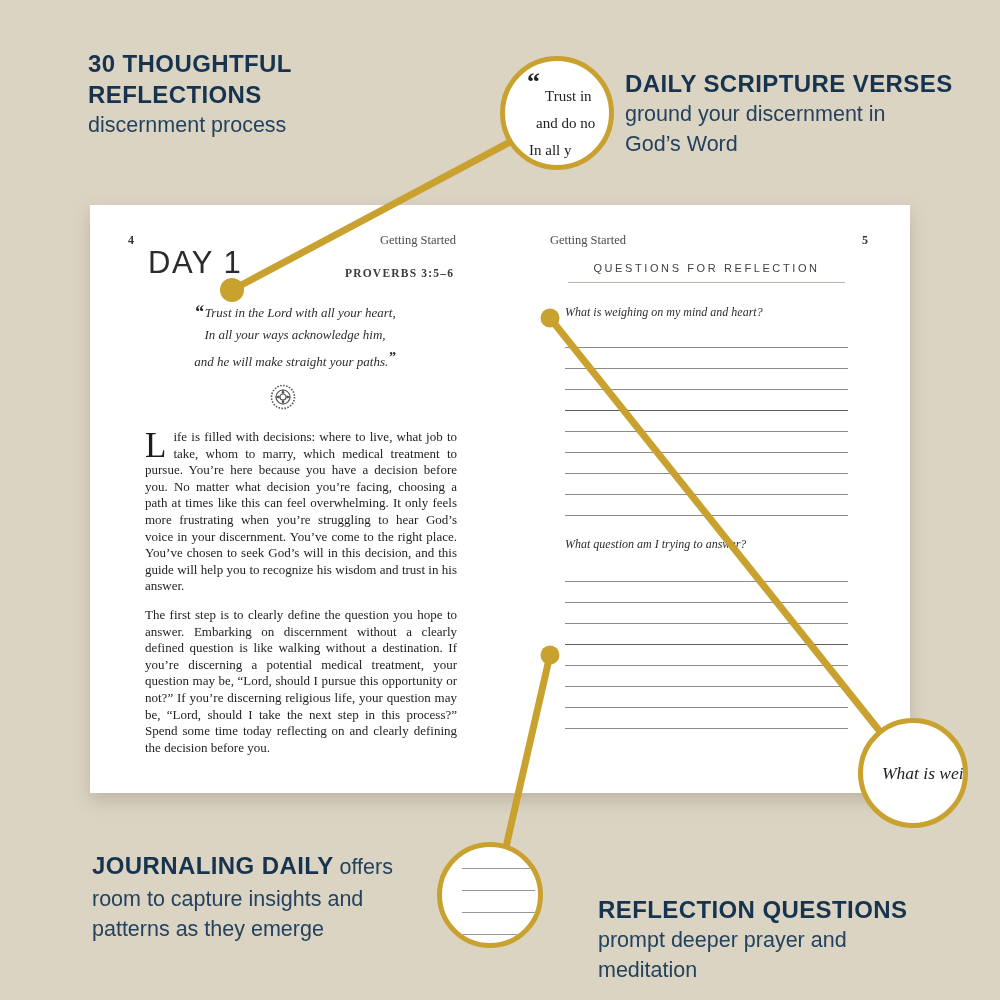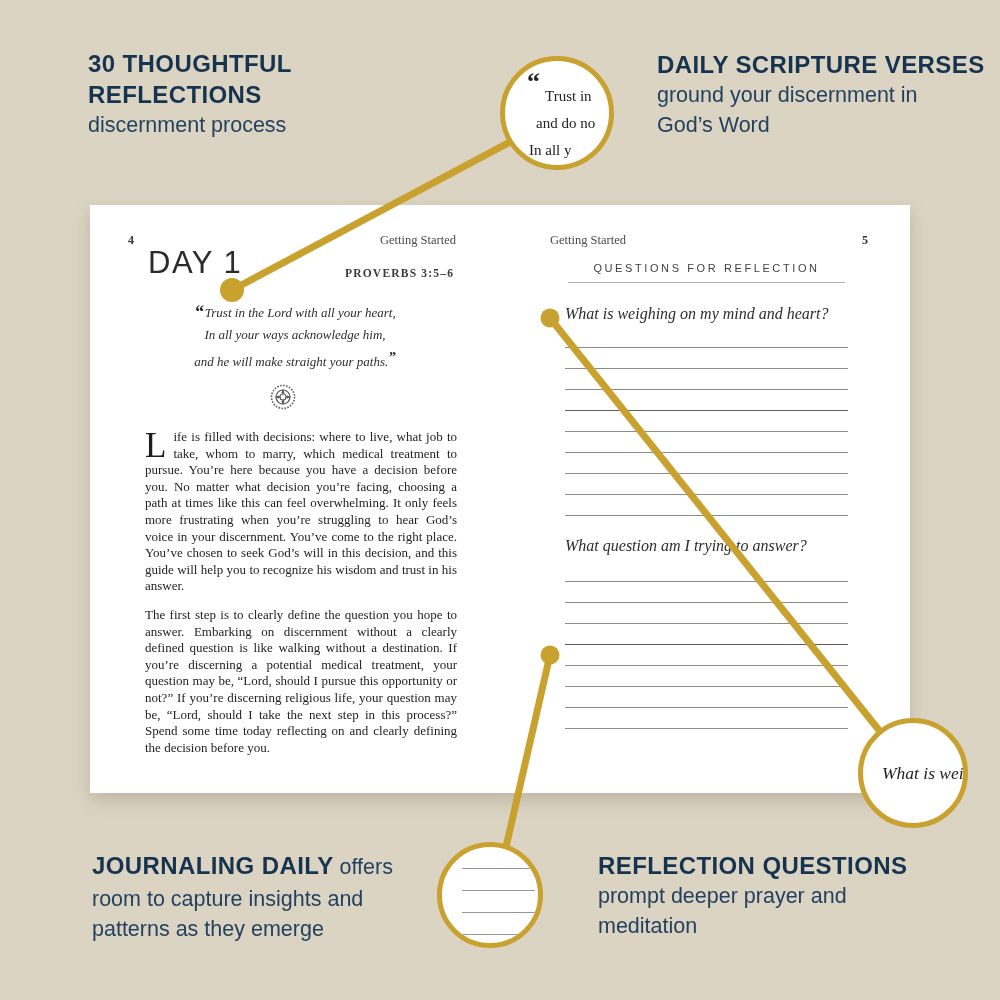--- a/index.html
+++ b/index.html
@@ -19,7 +19,7 @@
   .note-inline-title { font-weight:bold; font-size:24px; color:#16334f; letter-spacing:.4px; }
   .note-inline-rest  { font-size:21.5px; color:#24425f; }
   #note-top-left     { left:88px;  top:48px;  }
-  #note-top-right    { left:625px; top:49px;margin-left:32px;  }
+  #note-top-right    { left:625px; top:68px;  }
   #note-bottom-left  { left:92px;  top:850px; }
   #note-bottom-right { left:598px; top:850px; }
   #note-bottom-left .line1, #note-bottom-right .line1 { line-height:31px; }

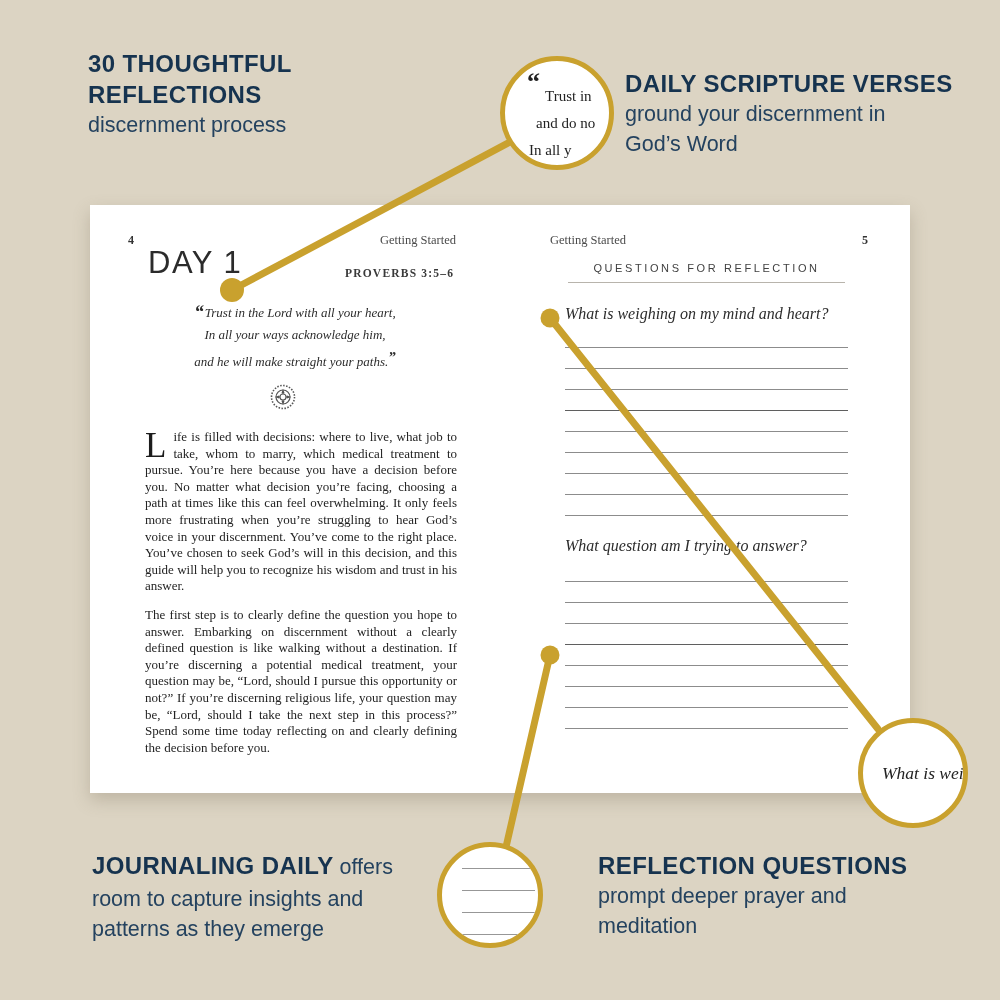--- a/index.html
+++ b/index.html
@@ -54,7 +54,7 @@
   .q-title { left:478px; top:57px; width:277px; text-align:center; font-size:11px;
              letter-spacing:2.6px; color:#414141; }
   .q-rule  { left:478px; top:77px; width:277px; height:1px; background:#b8b4ac; }
-  .question { font-family:"Liberation Serif", serif; font-style:italic; font-size:16px; color:#2c2c2c; }
+  .question { font-family:"Liberation Serif", serif; font-style:italic; font-size:12px; color:#2c2c2c; }
   #question-1 { left:475px; top:100px; }
   #question-2 { left:475px; top:332px; }
   .jlines { left:475px; width:283px; }

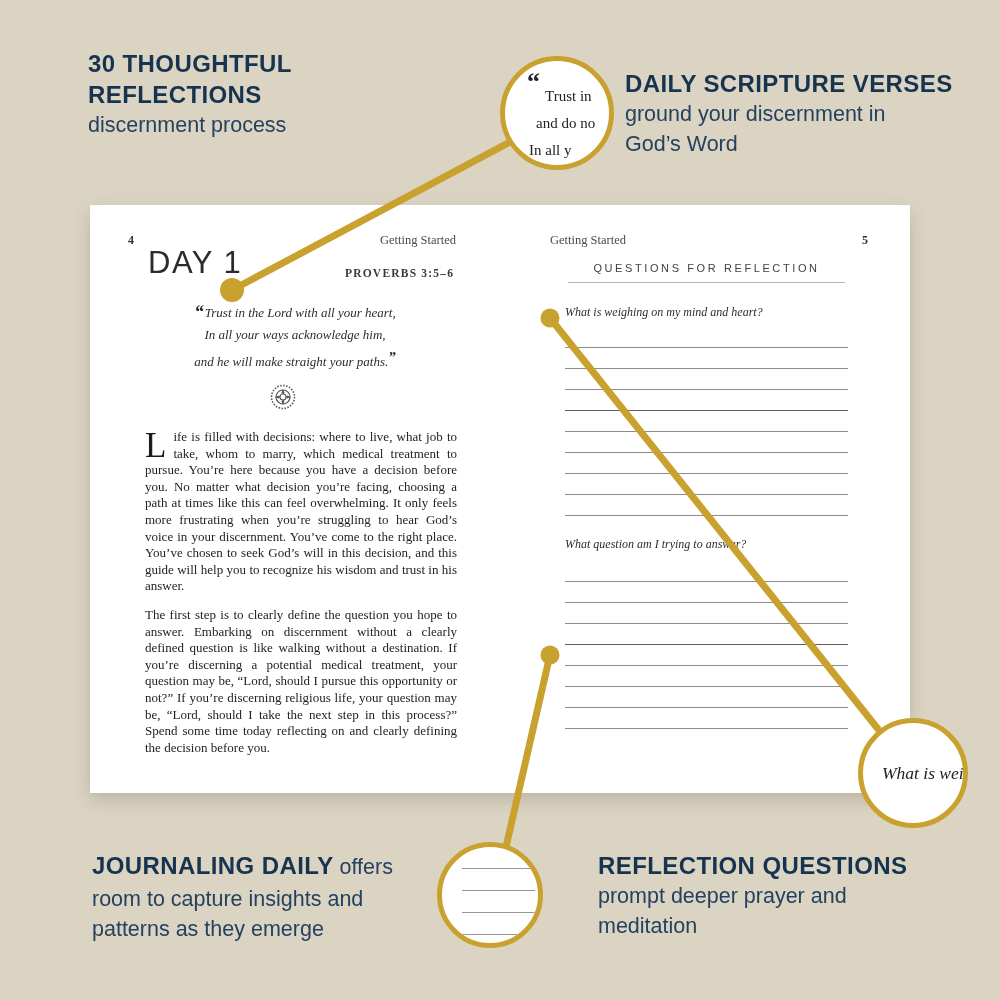--- a/index.html
+++ b/index.html
@@ -21,7 +21,7 @@
   #note-top-left     { left:88px;  top:48px;  }
   #note-top-right    { left:625px; top:68px;  }
   #note-bottom-left  { left:92px;  top:850px; }
-  #note-bottom-right { left:598px; top:850px; }
+  #note-bottom-right { left:598px; top:894px; }
   #note-bottom-left .line1, #note-bottom-right .line1 { line-height:31px; }
 
   

